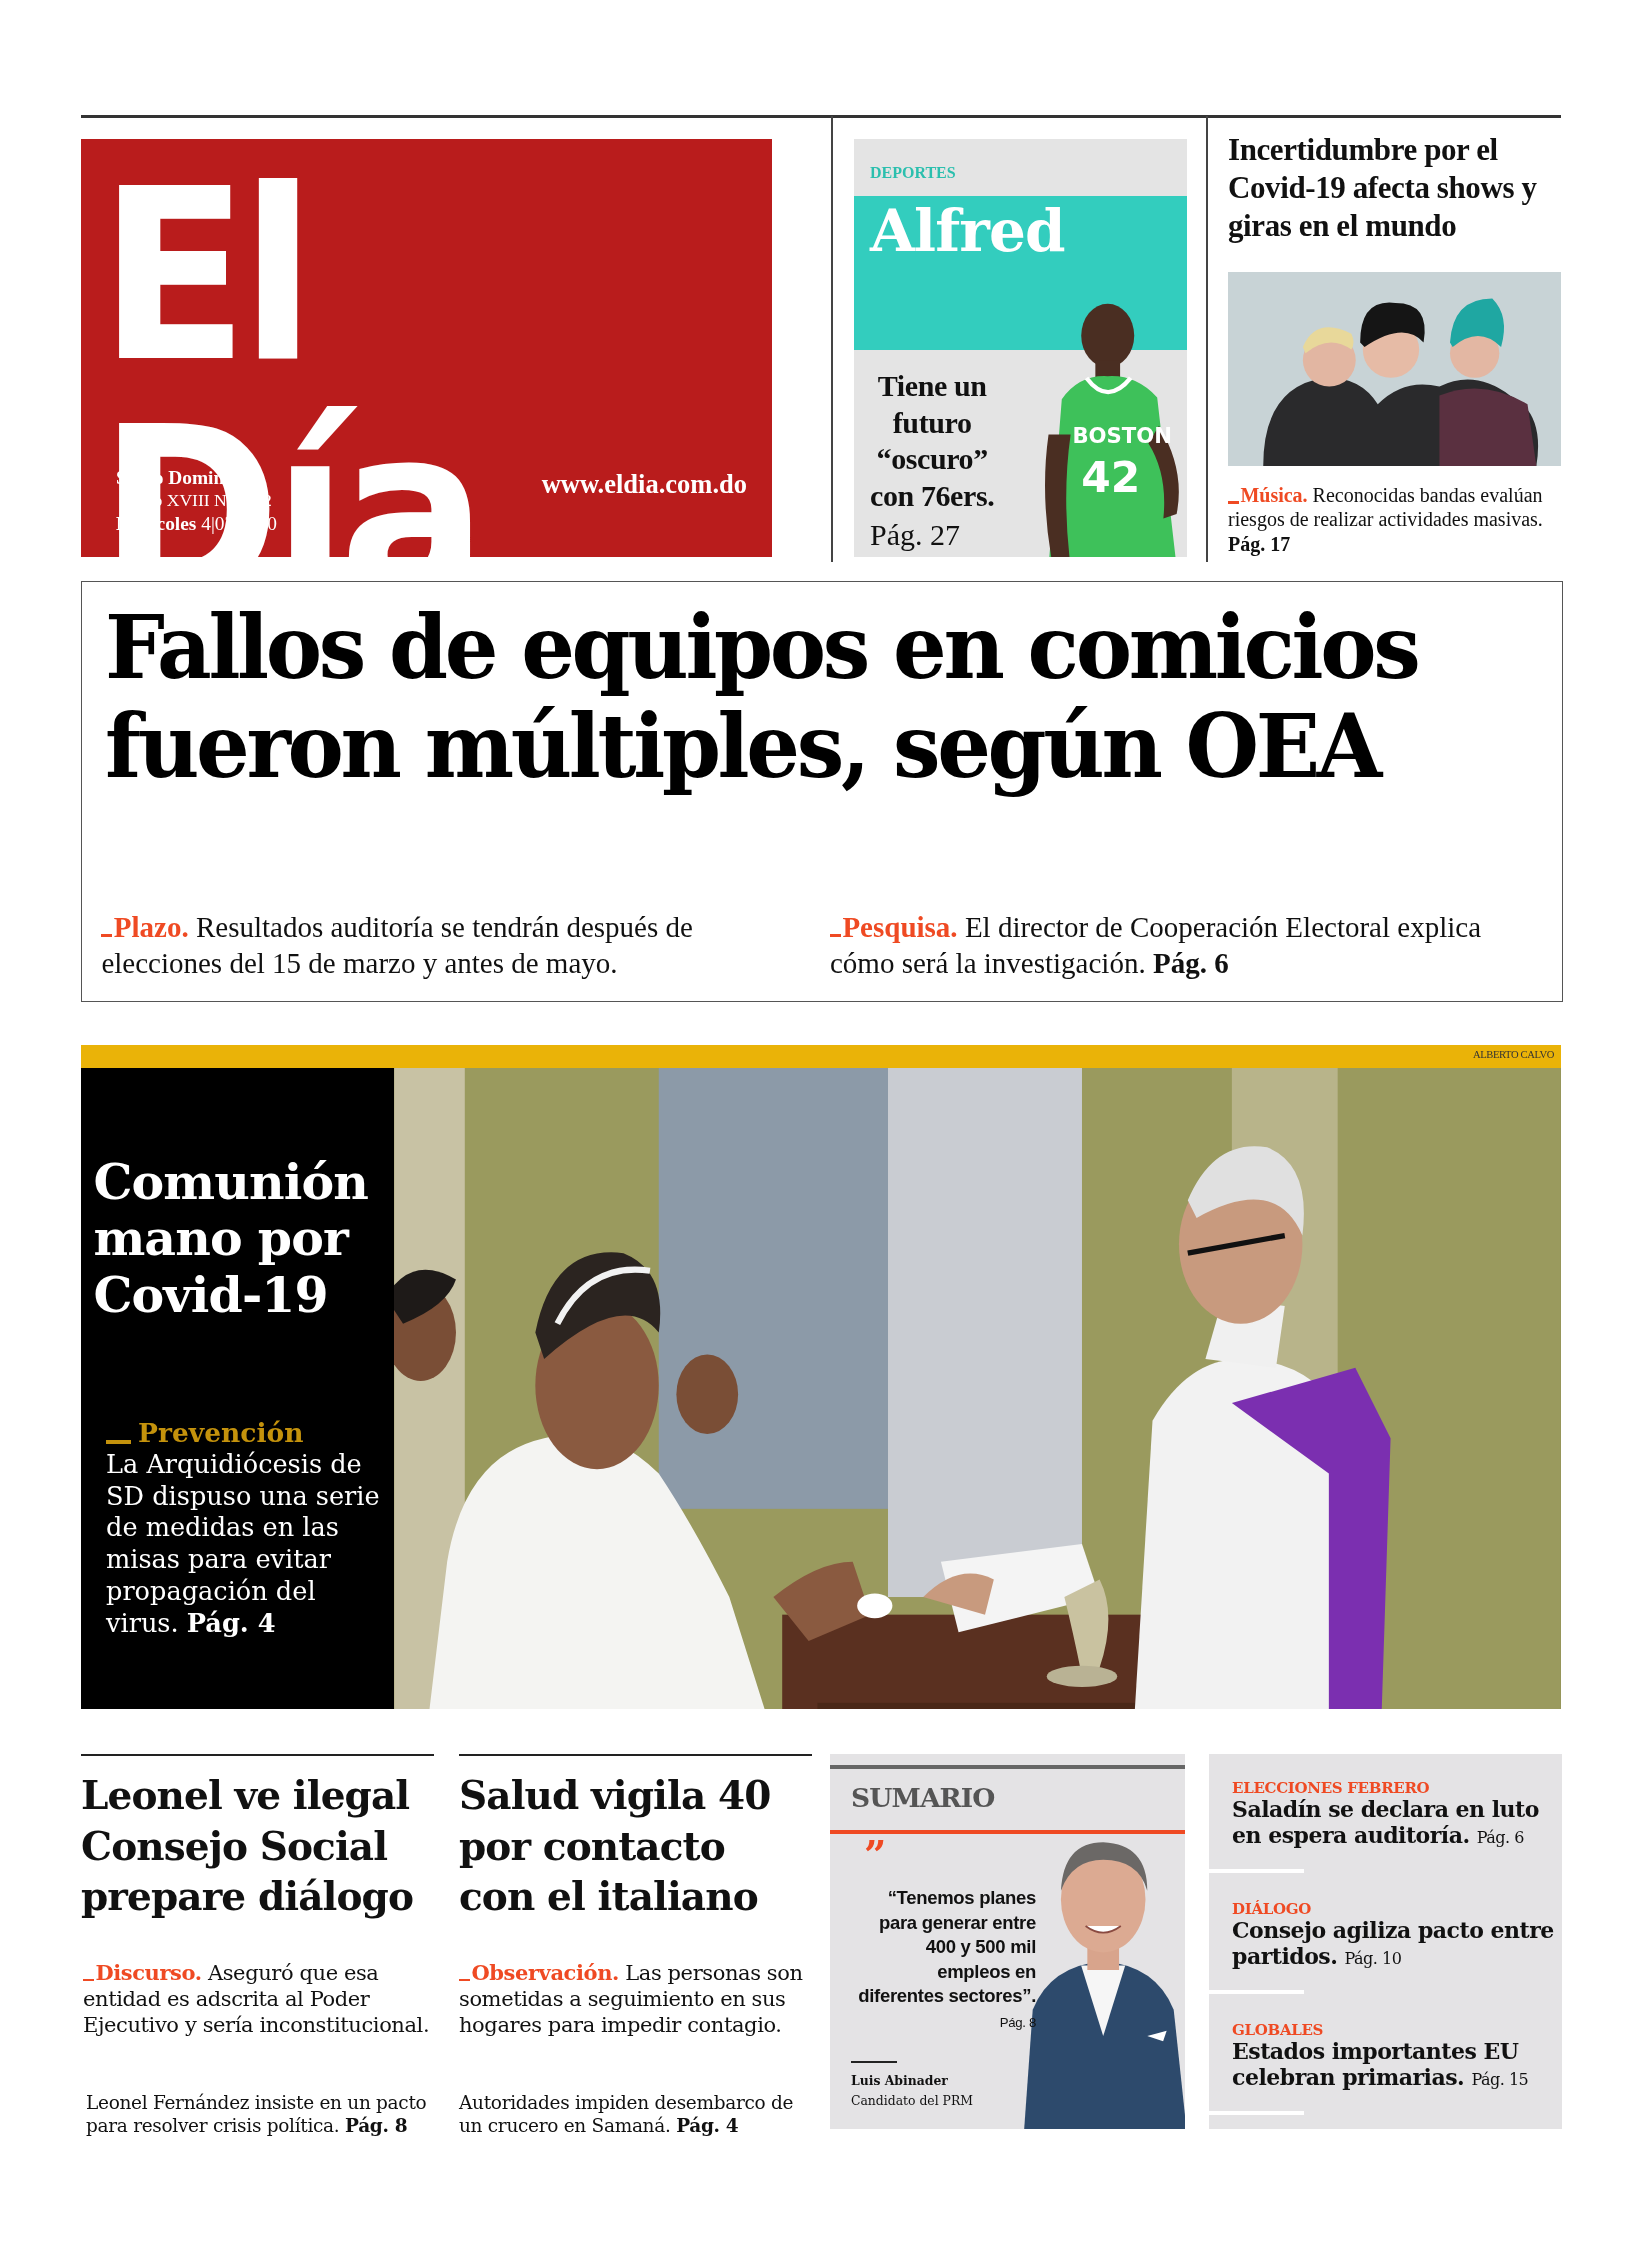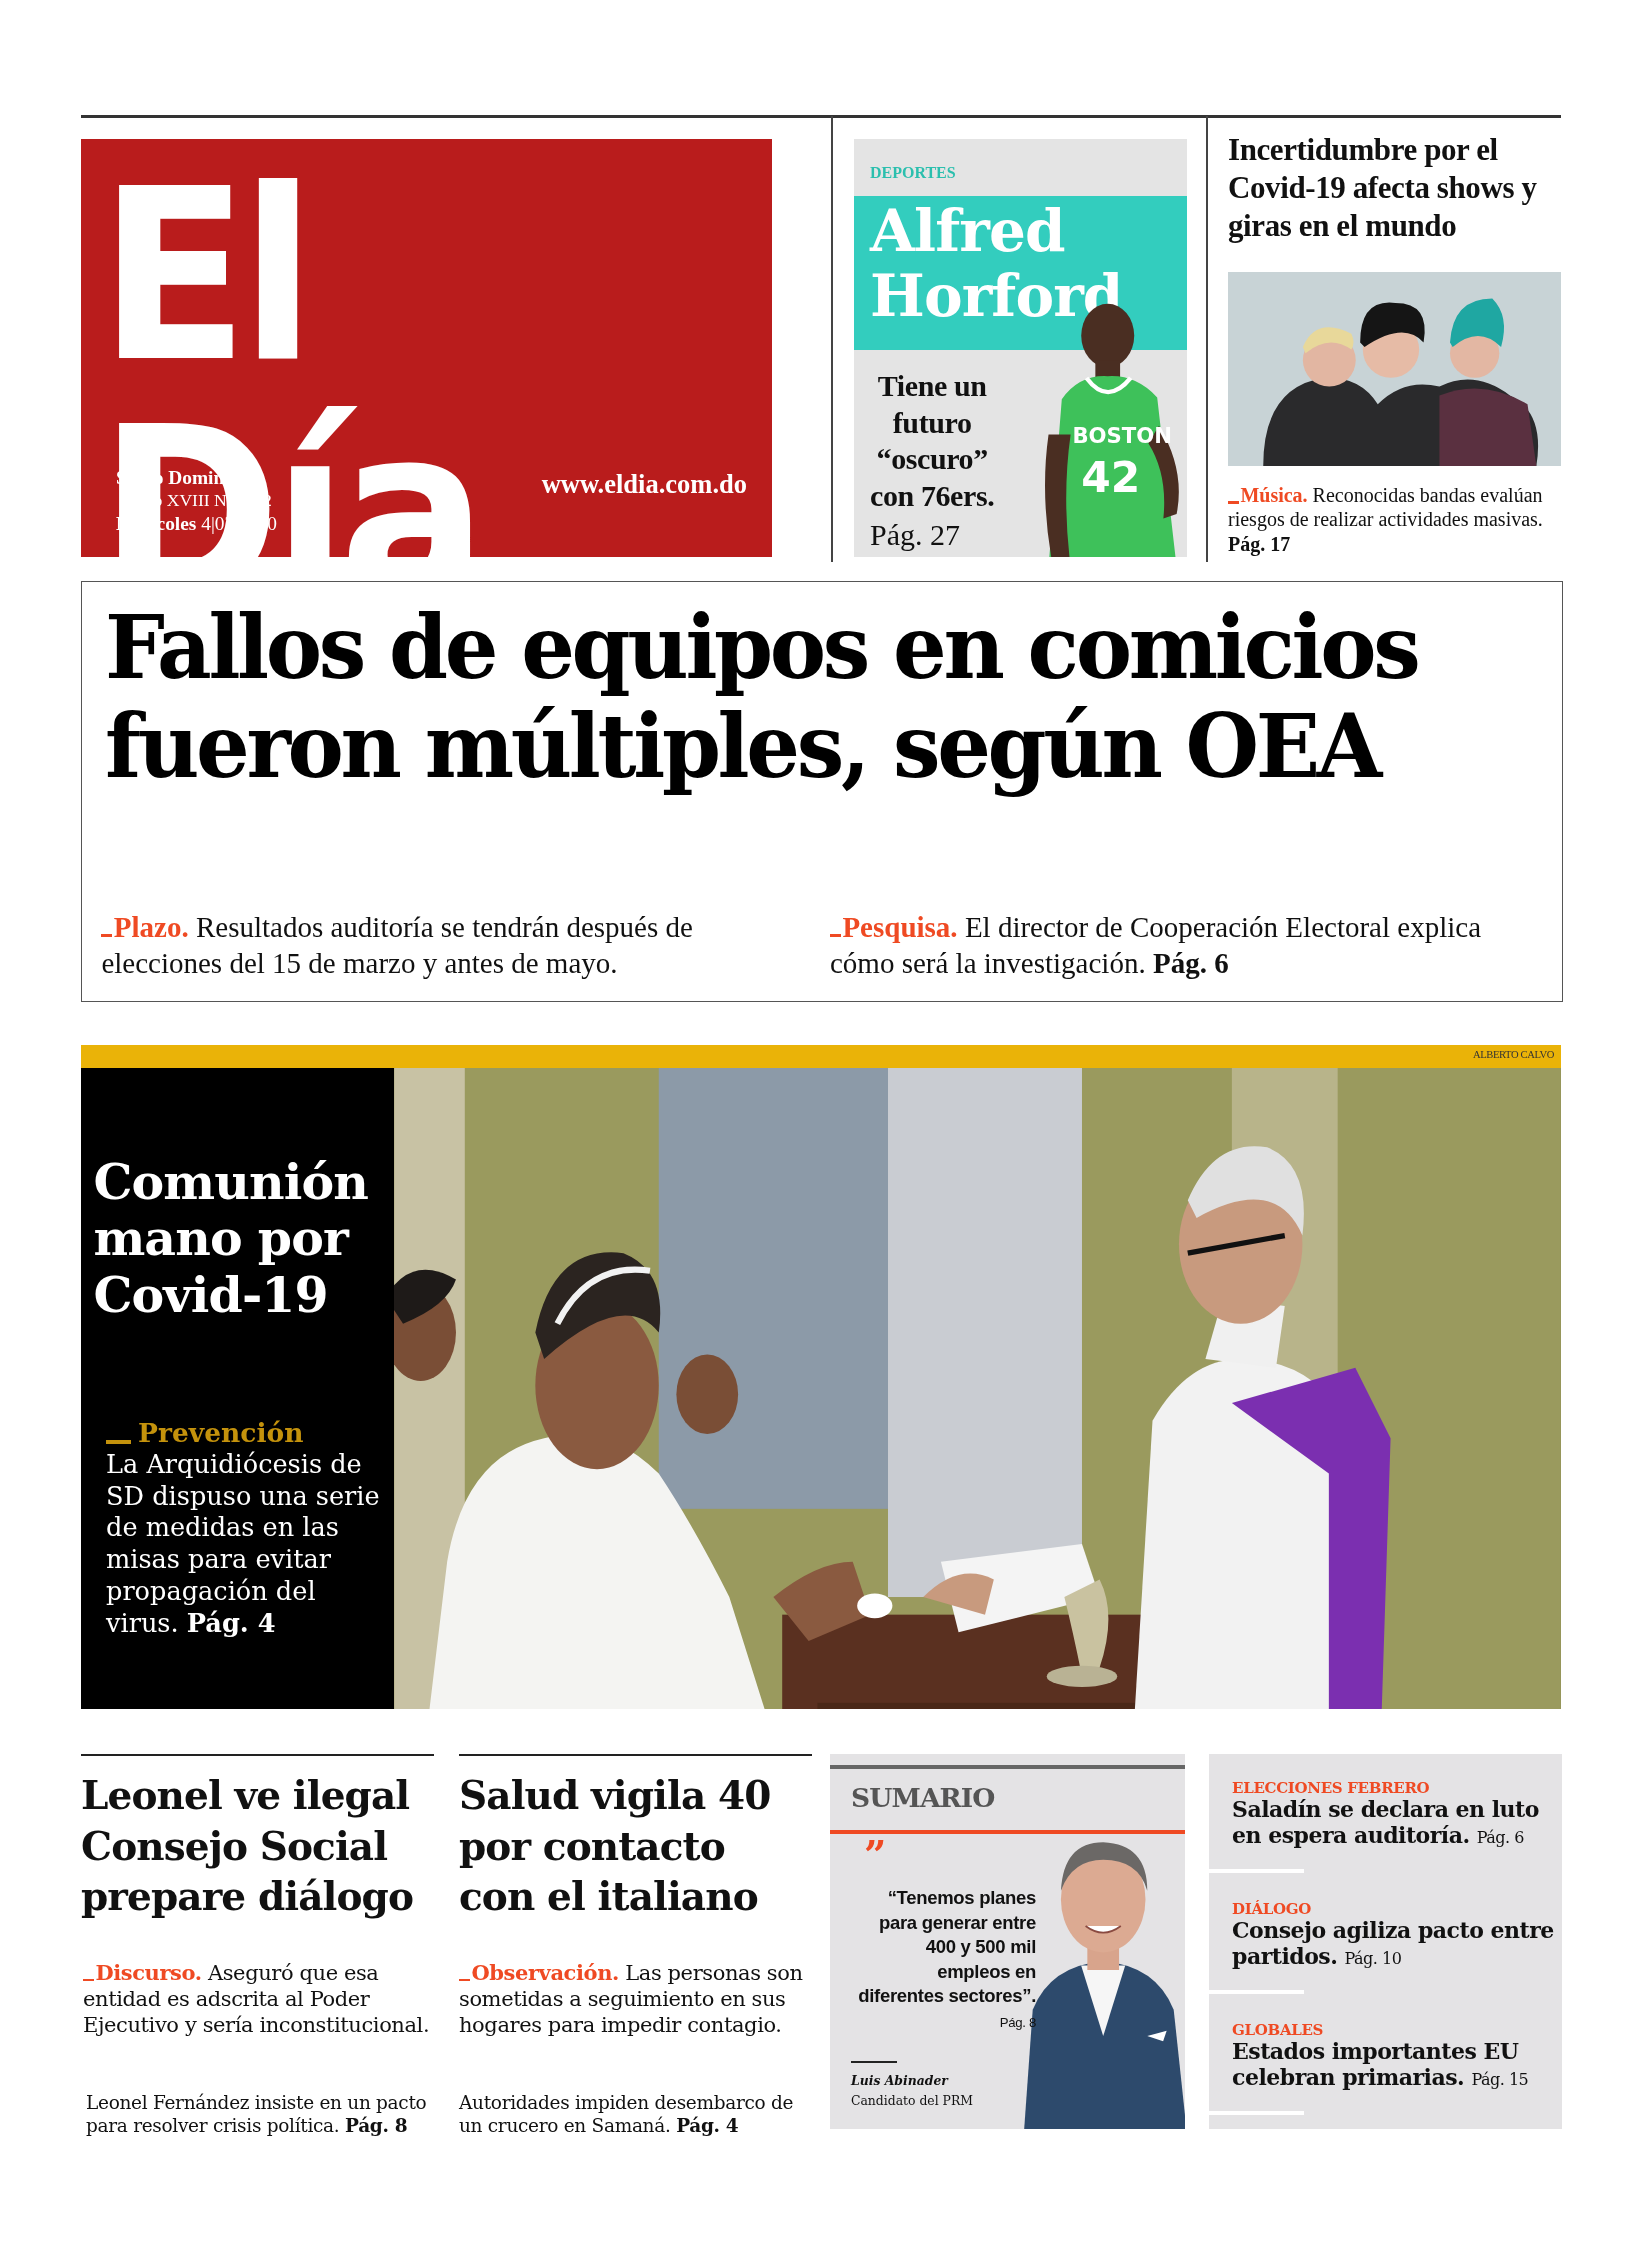--- a/index.html
+++ b/index.html
@@ -103,7 +103,6 @@
   <div class="band"></div>
   <div class="name">
     <div>Alfred</div>
-    <div>Horford</div>
   </div>
   <svg class="player" viewBox="0 0 165 300">
     <ellipse cx="72" cy="38" rx="30" ry="36" fill="#4a2e22"></ellipse>

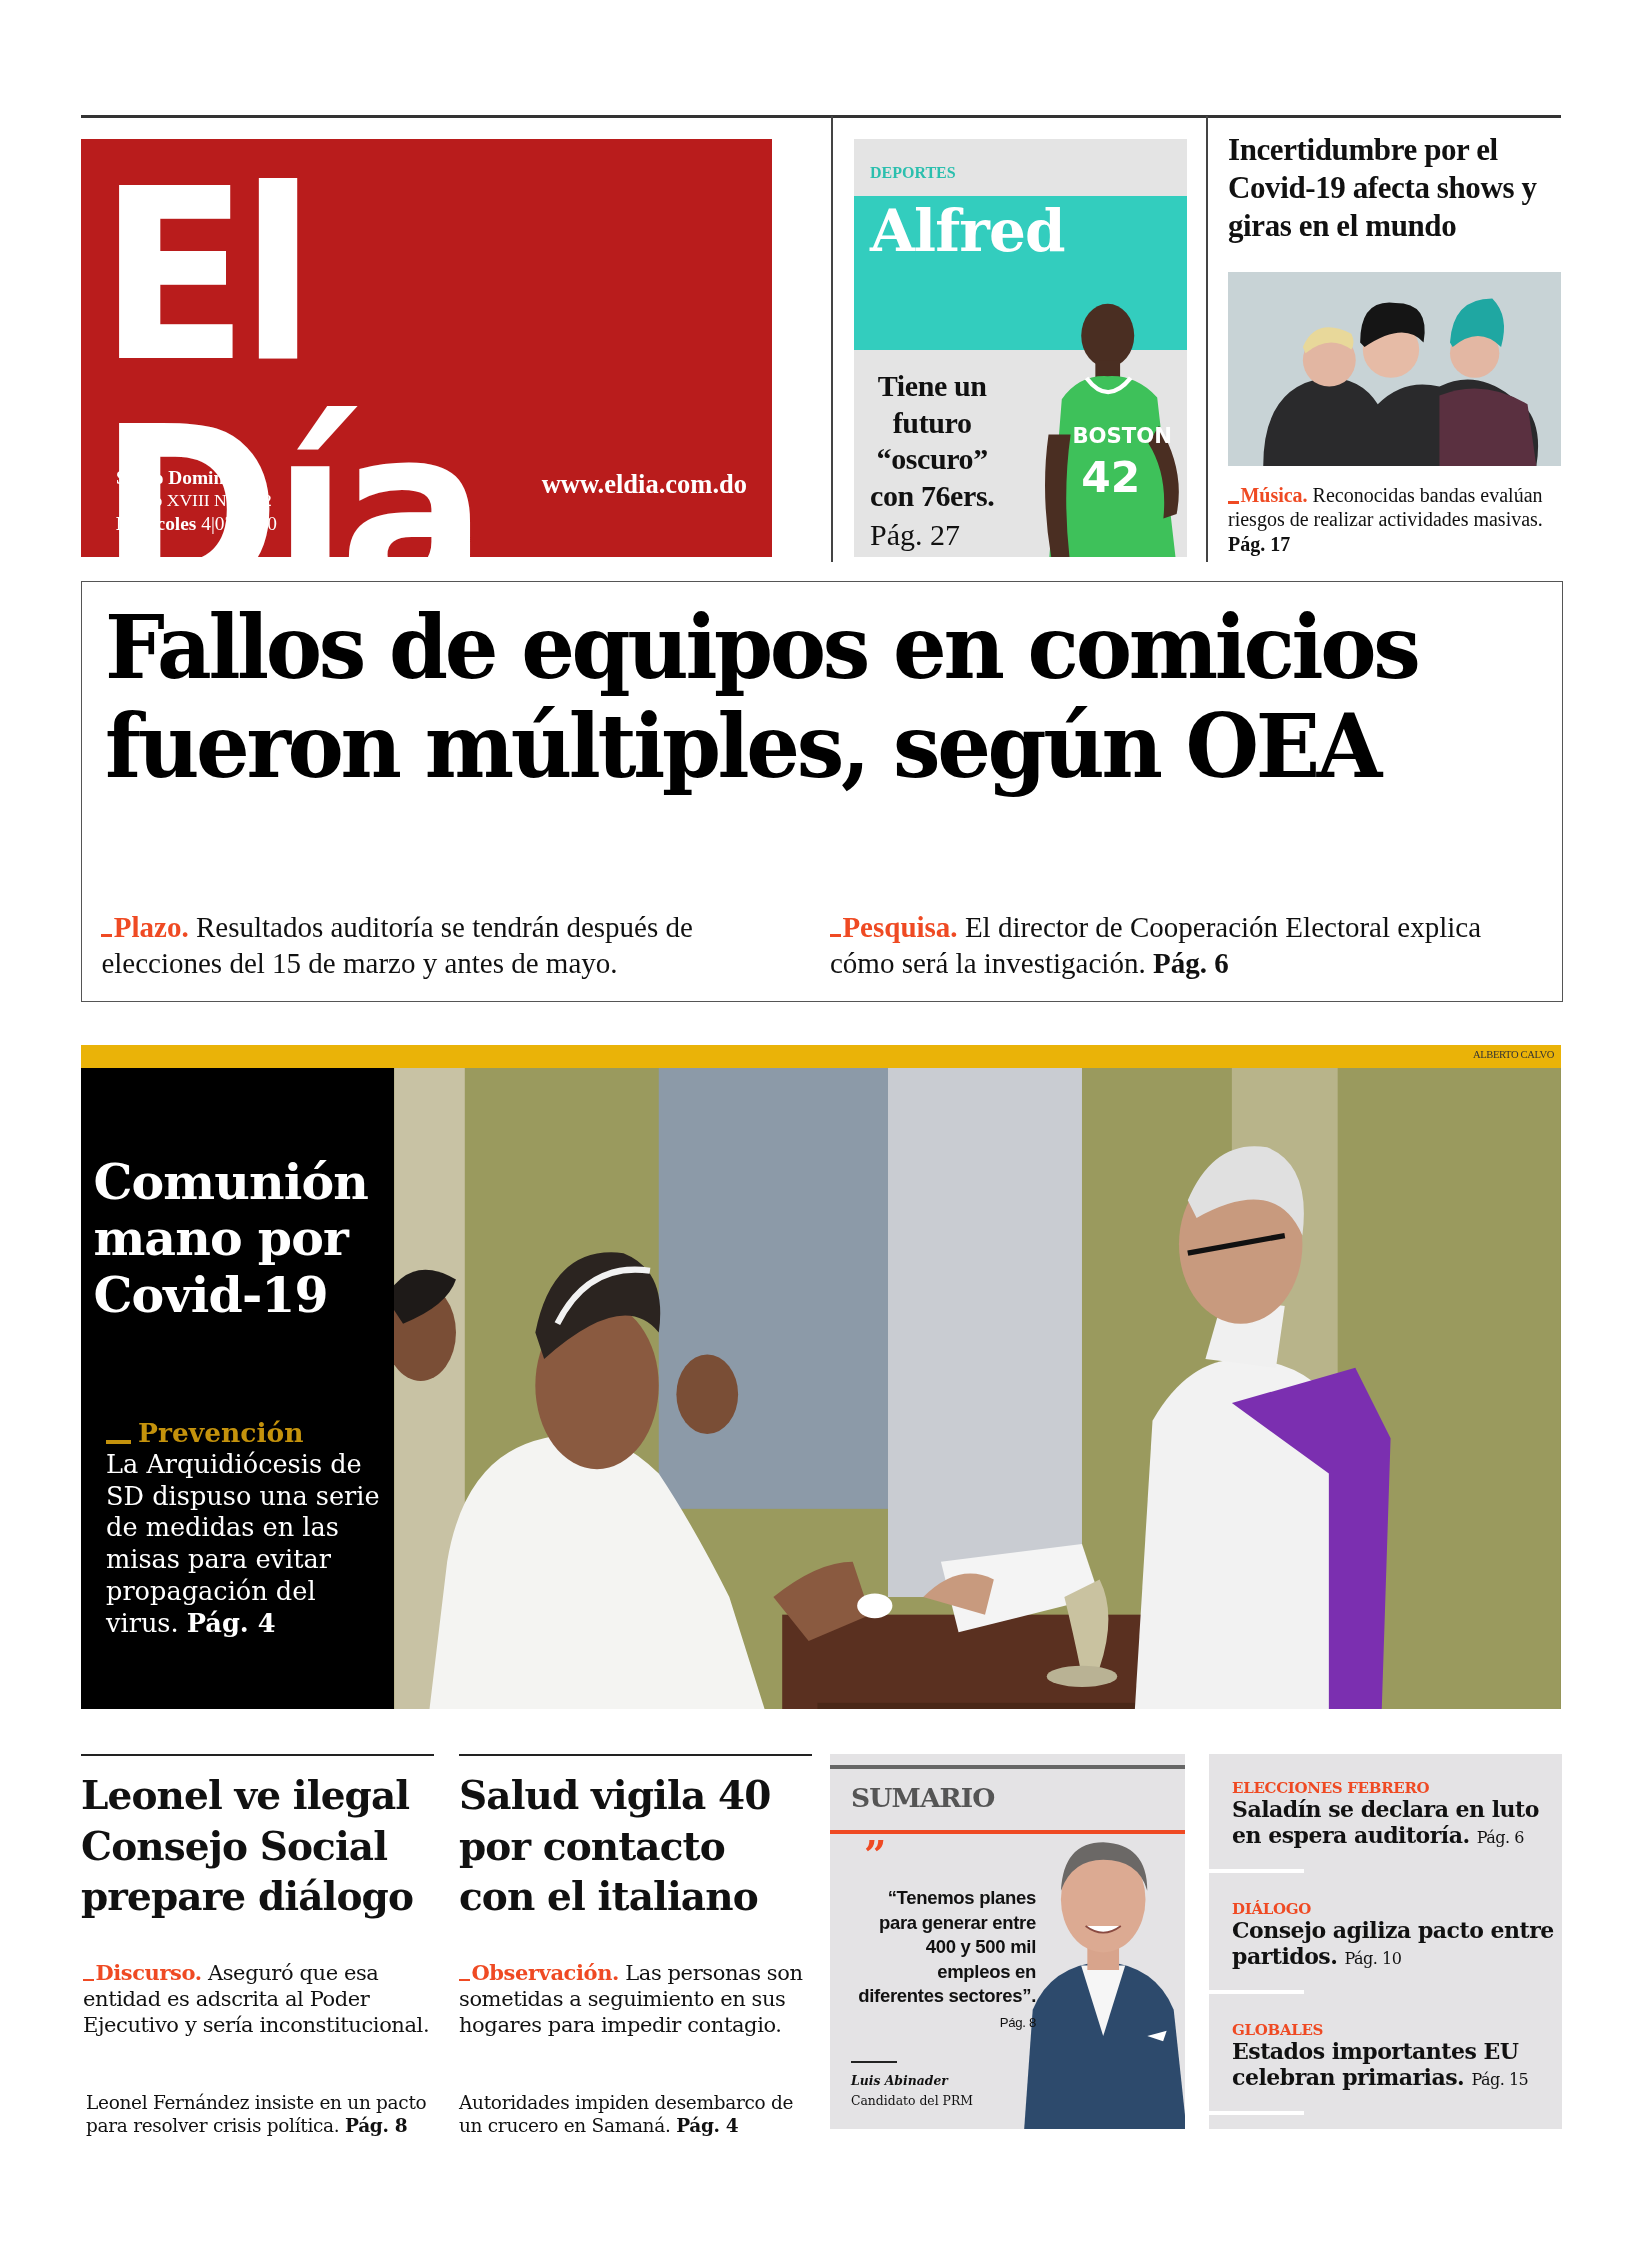--- a/index.html
+++ b/index.html
@@ -69,7 +69,7 @@
   .sumario .quote { position: absolute; left: 21px; top: 132px; width: 185px; font-family: Liberation Sans, sans-serif; font-weight: bold; font-size: 18.5px; line-height: 1.33; letter-spacing: -0.3px; text-align: right; }
   .sumario .quote .qp { font-weight: normal; font-size: 13.2px; }
   .sumario .sep { position: absolute; left: 21px; top: 307px; width: 46px; height: 1.8px; background: #222; }
-  .sumario .who { position: absolute; left: 21px; top: 319px; font-family: "DejaVu Serif", serif; font-weight: bold; font-size: 12.4px; font-style: italic; }
+  .sumario .who { position: absolute; left: 21px; top: 319px; font-family: "DejaVu Serif", serif; font-weight: bold; font-size: 12.4px; }
   .sumario .role { position: absolute; left: 21px; top: 339px; font-family: "DejaVu Serif", serif; font-size: 12.4px; }
   .portrait { position: absolute; left: 185px; top: 53px; width: 172px; height: 326px; }
 

